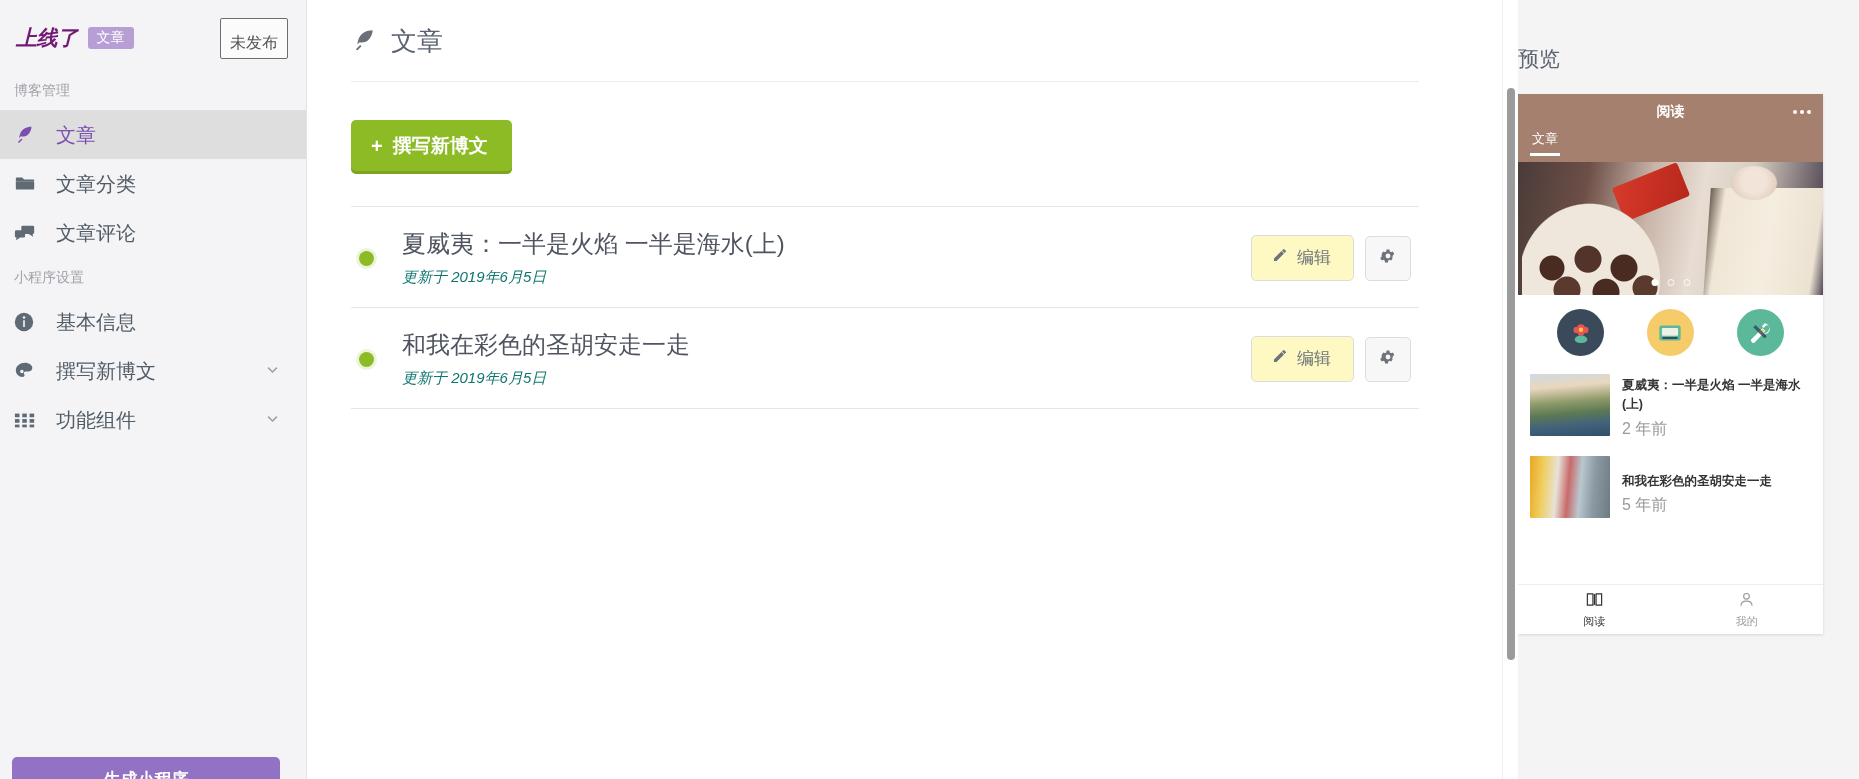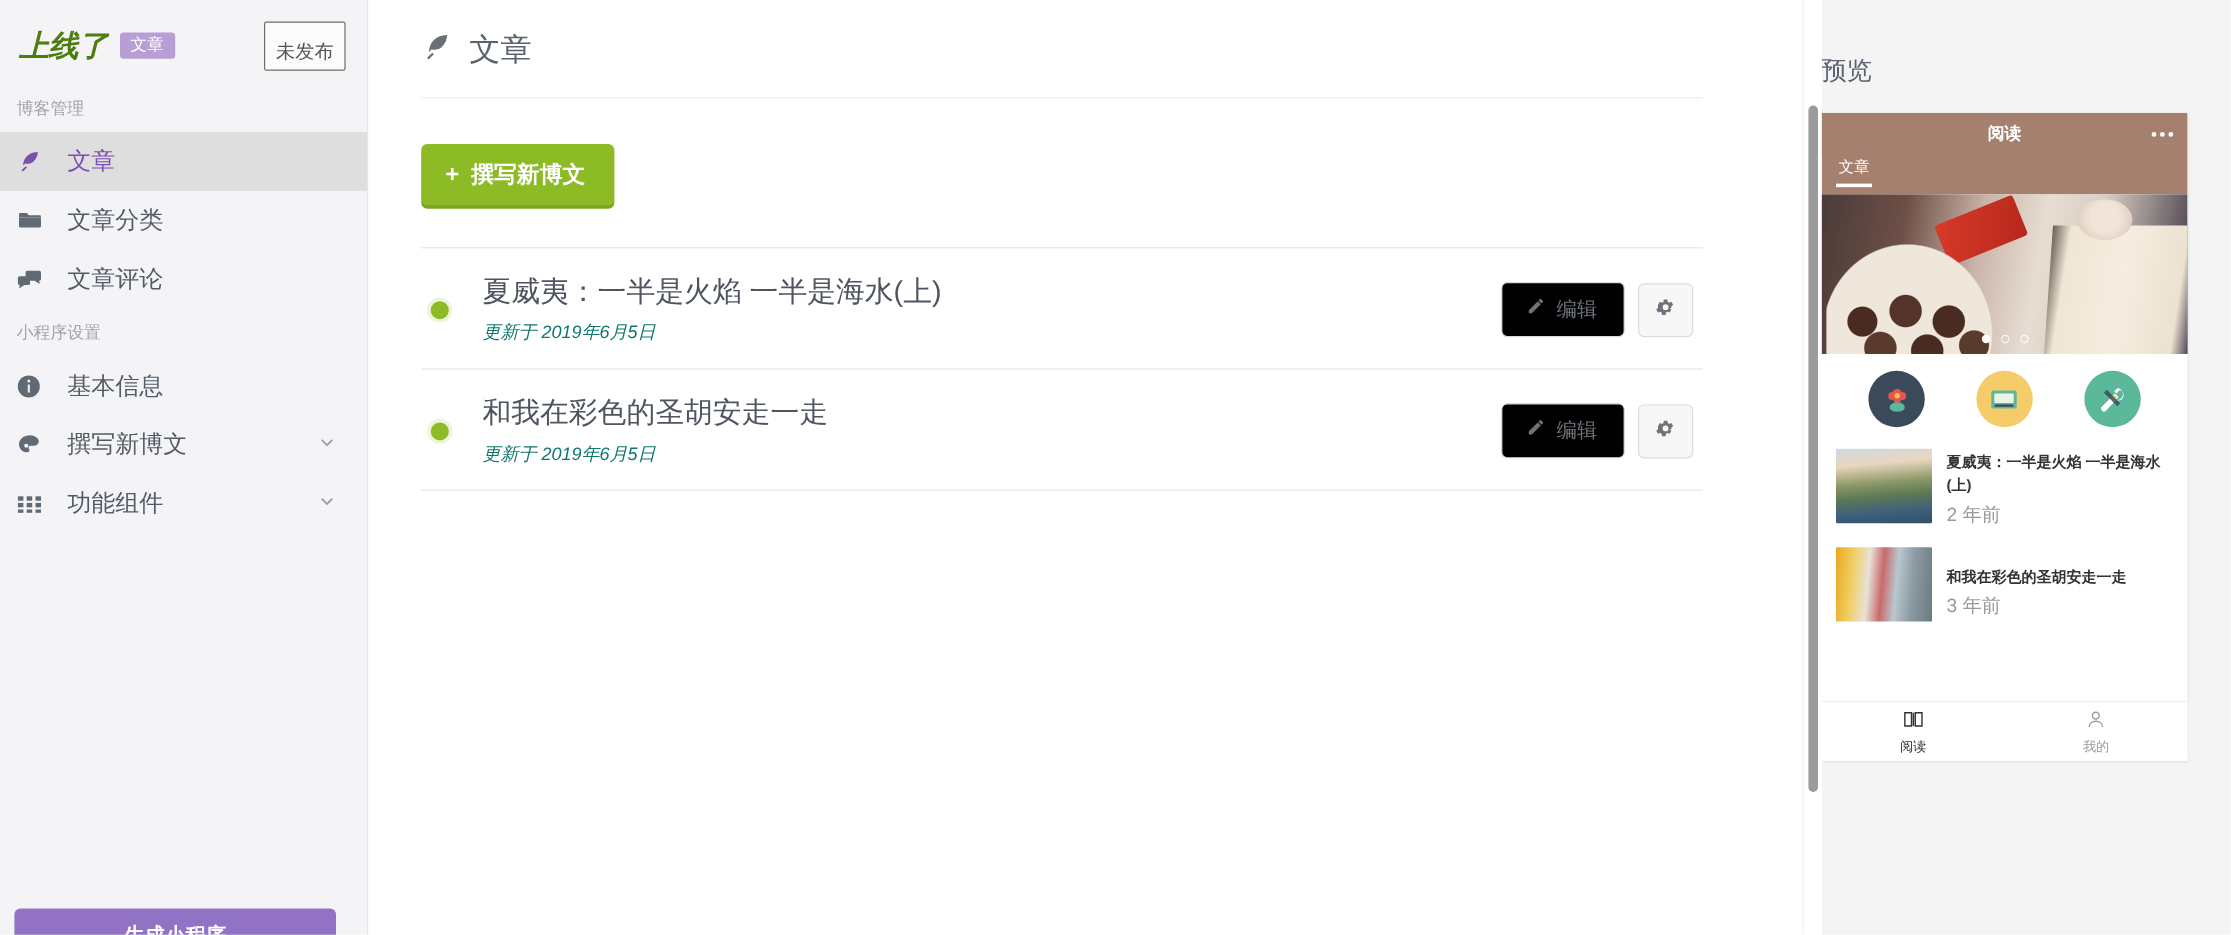--- a/index.html
+++ b/index.html
@@ -26,8 +26,8 @@
   }
   .brand-logo {
     font-family: "DejaVu Sans", sans-serif;
-    font-size: 25px; font-weight: bold; font-style: italic;
-    color: #4d7c0f; letter-spacing: -0.5px;
+    font-size: 21px; font-weight: bold; font-style: italic;
+    color: #701a75; letter-spacing: -0.5px;
     white-space: nowrap;
   }
   .brand-tag {

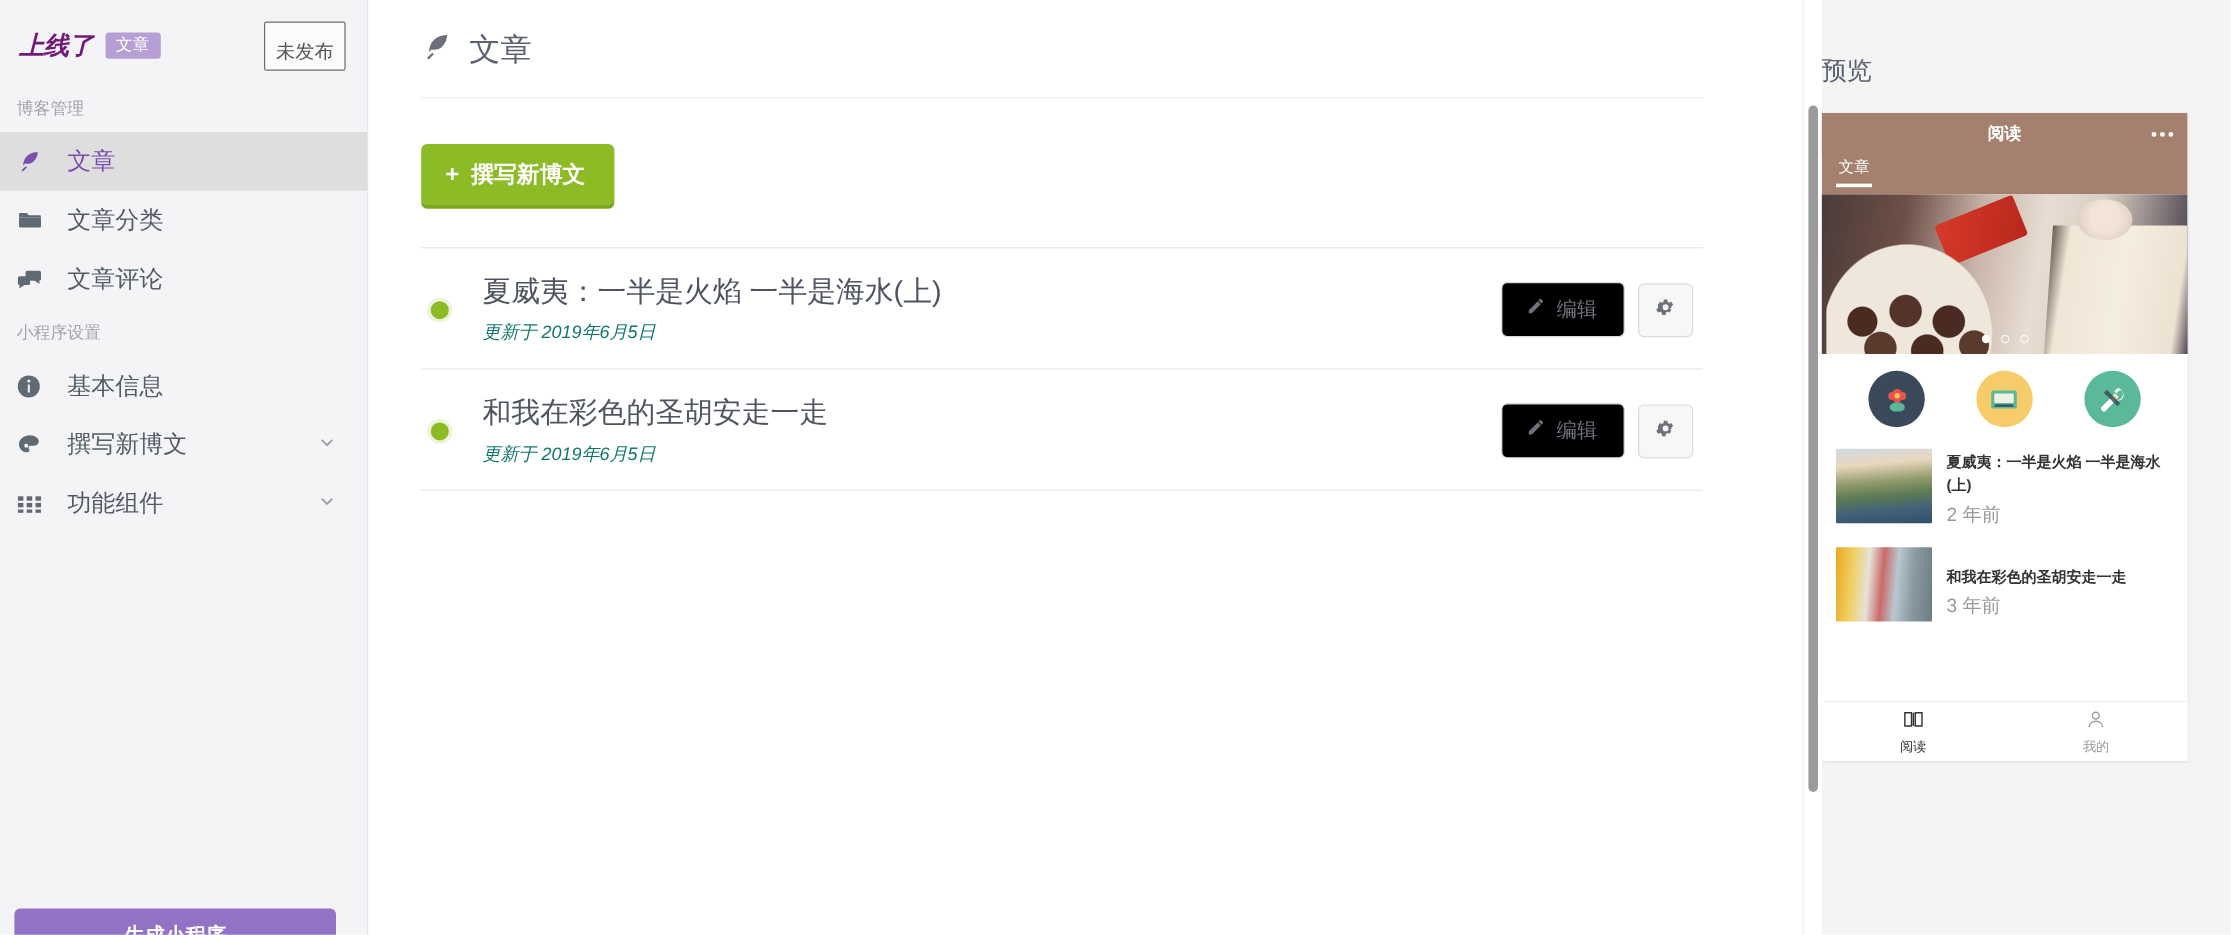--- a/index.html
+++ b/index.html
@@ -128,7 +128,7 @@
   .post-actions { display: flex; align-items: center; gap: 11px; margin-right: 8px;}
   .btn-edit {
     display: inline-flex; align-items: center; gap: 9px;
-    border: 1px solid #dcdcdc; background: #000000;
+    border: 1px solid #dcdcdc; background: #fef9c3;
     border-radius: 5px; color: #6e737b; font-size: 17px;
     padding: 10px 22px 11px 20px; cursor: pointer;
   }

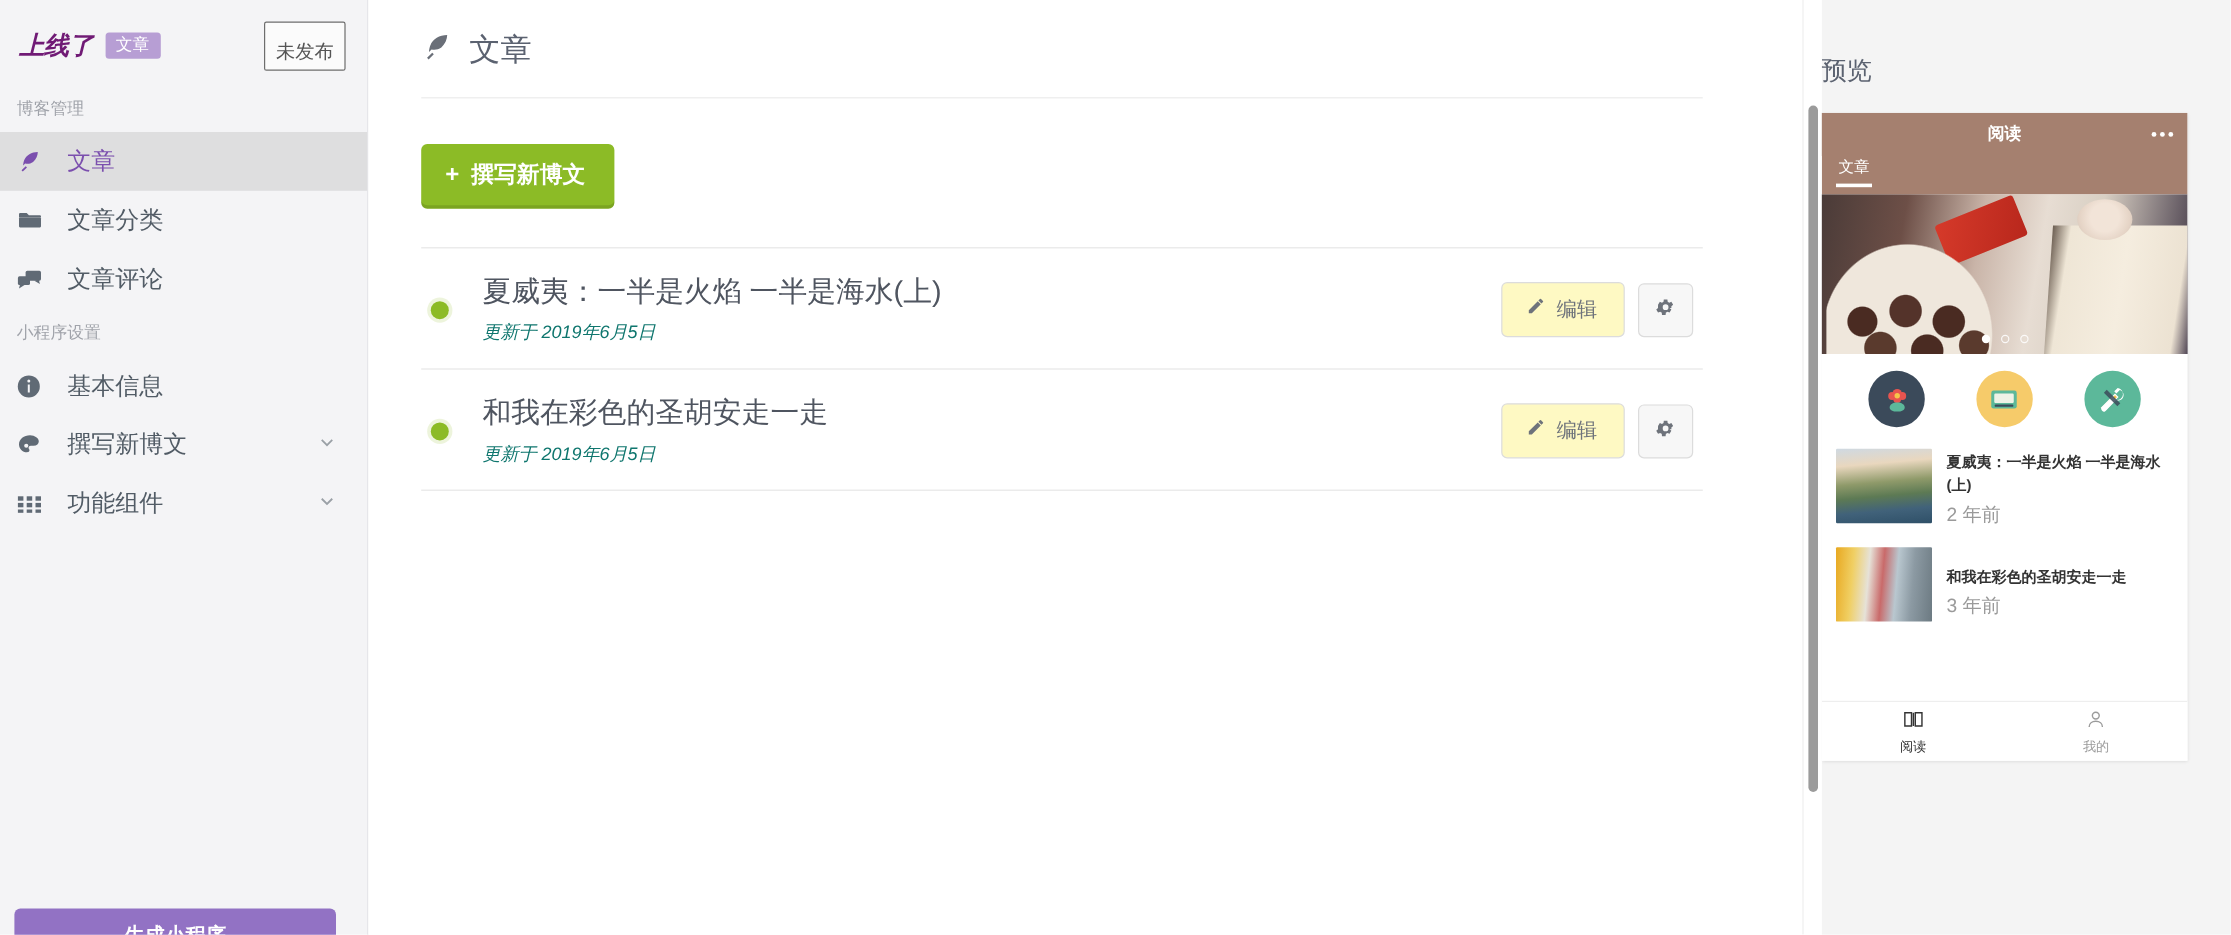--- a/index.html
+++ b/index.html
@@ -493,7 +493,7 @@
           <div class="pthumb street"></div>
           <div class="ptext">
             <div class="ptitle">和我在彩色的圣胡安走一走</div>
-            <div class="ptime">3 年前</div>
+            <div class="ptime">5 年前</div>
           </div>
         </div>
       </div>

